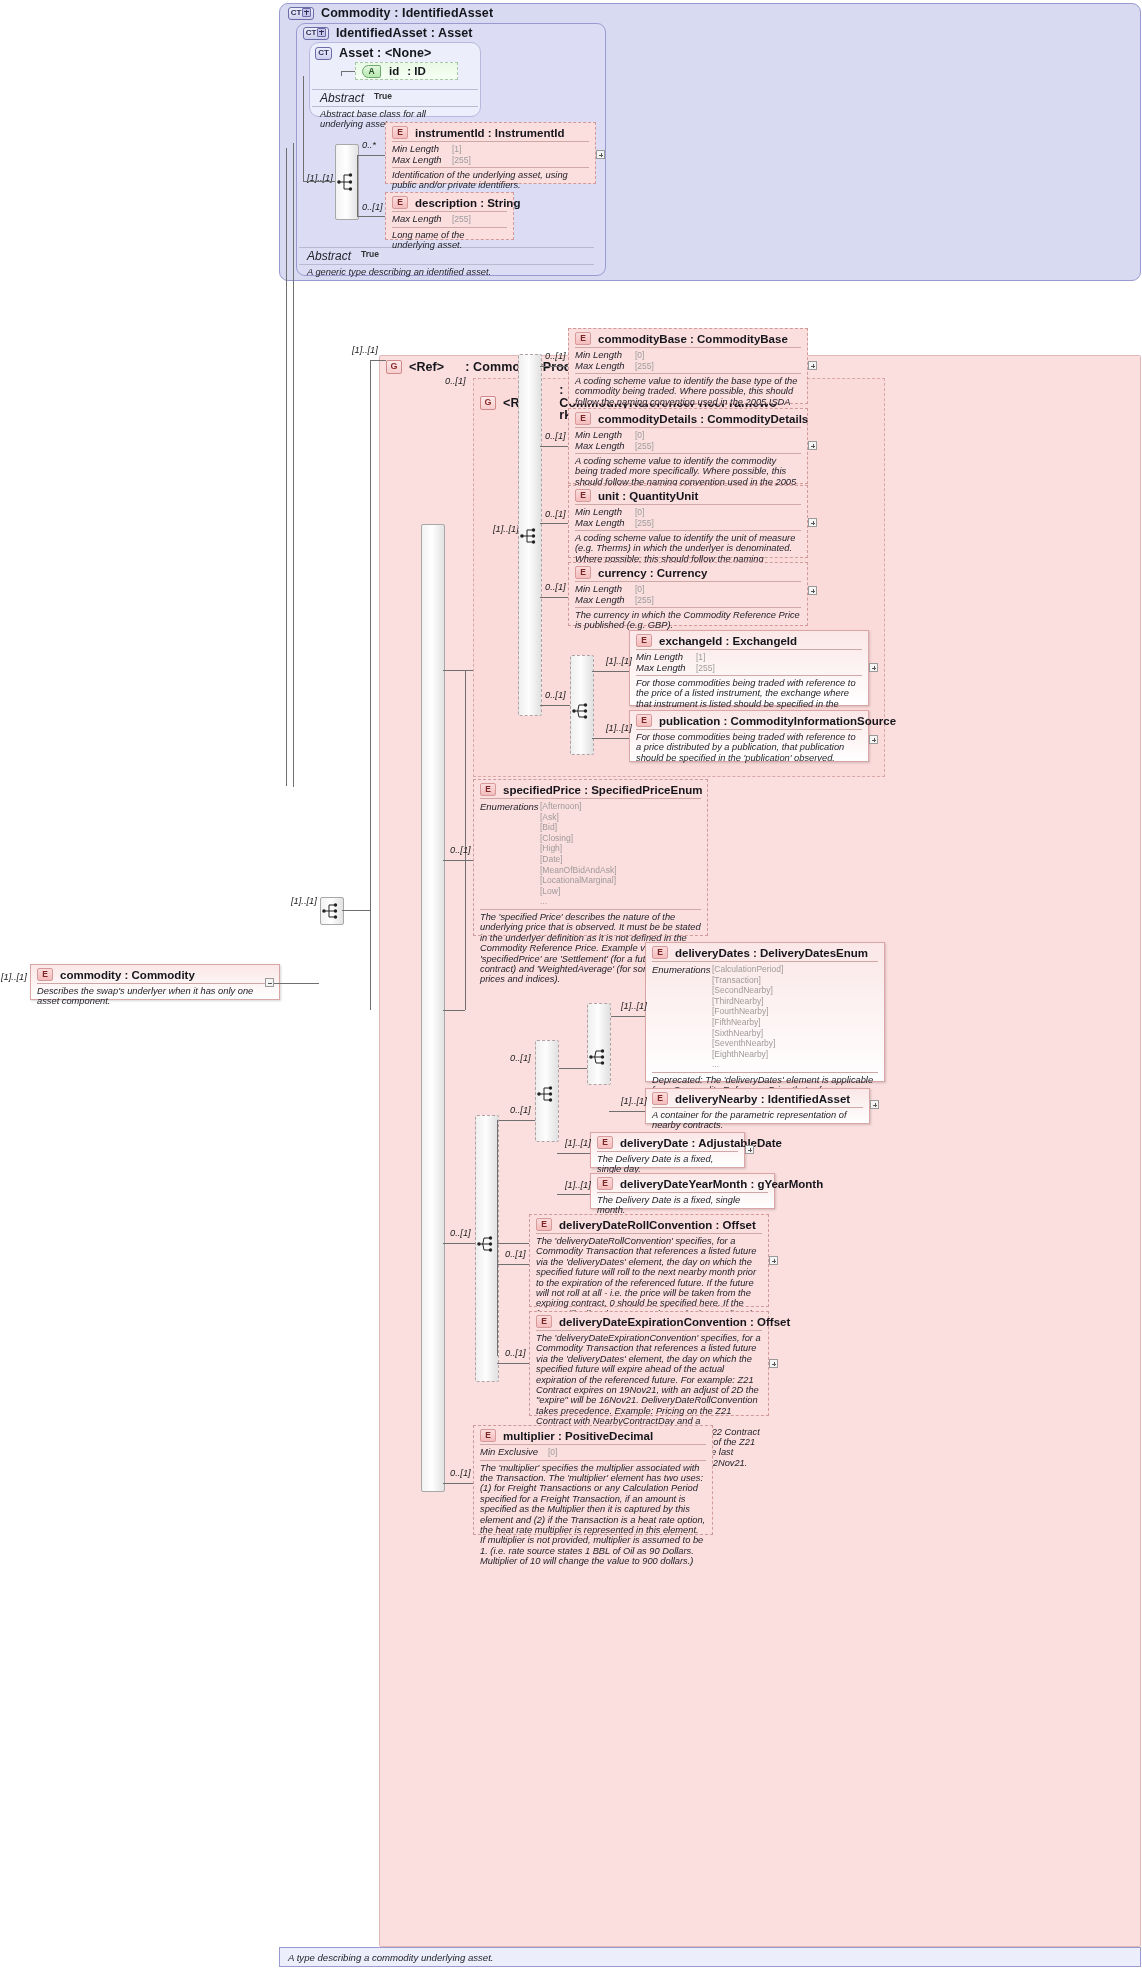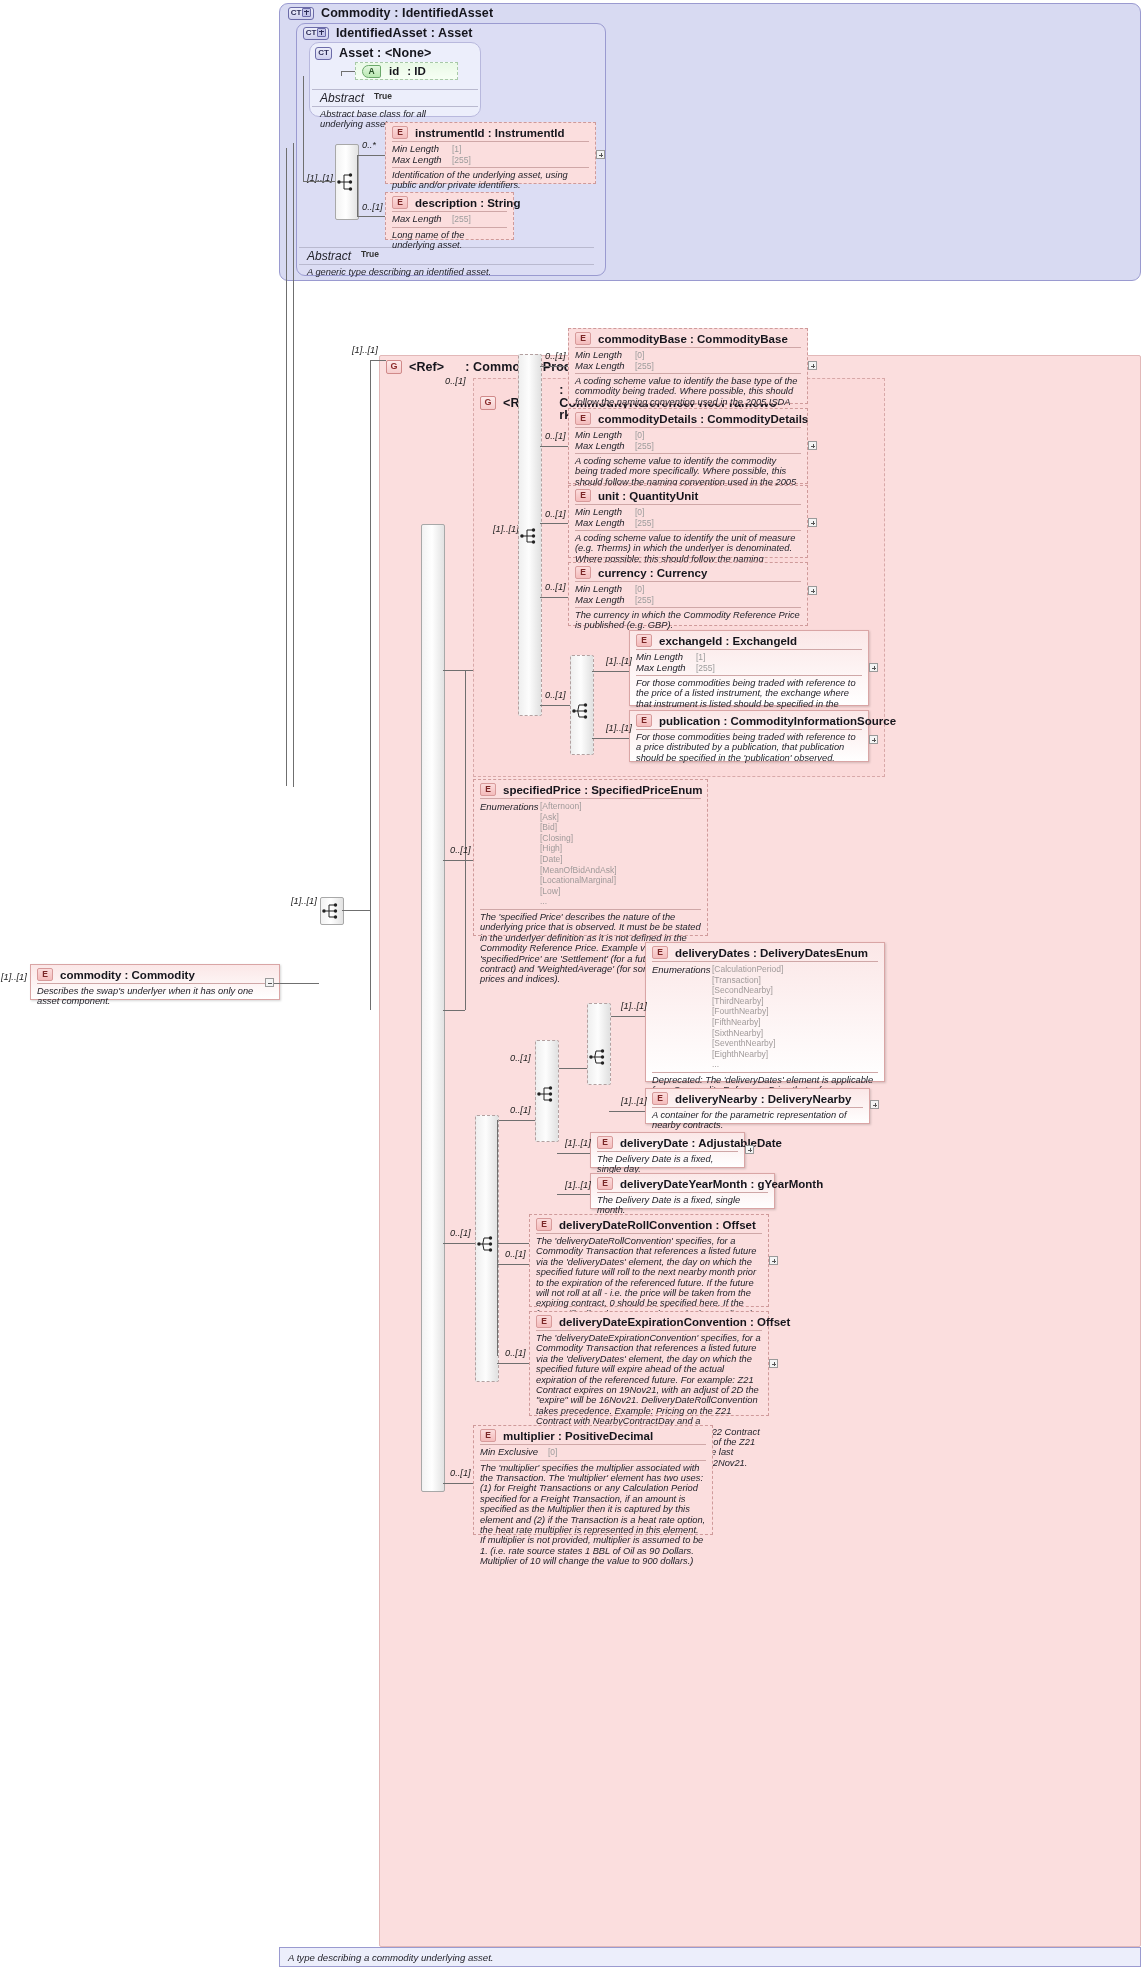--- a/index.html
+++ b/index.html
@@ -580,7 +580,7 @@
   <div class="abs node solid" style="left:645px;top:1088px;width:225px;height:36px;">
     <div class="nd-hd">
       <span class="chip chip-e">E</span>
-      <span class="nm">deliveryNearby : DeliveryNearby</span>
+      <span class="nm">deliveryNearby : IdentifiedAsset</span>
     </div>
     <div class="nd-sep"></div>
     <div class="doc">A container for the parametric representation of nearby contracts.</div>

